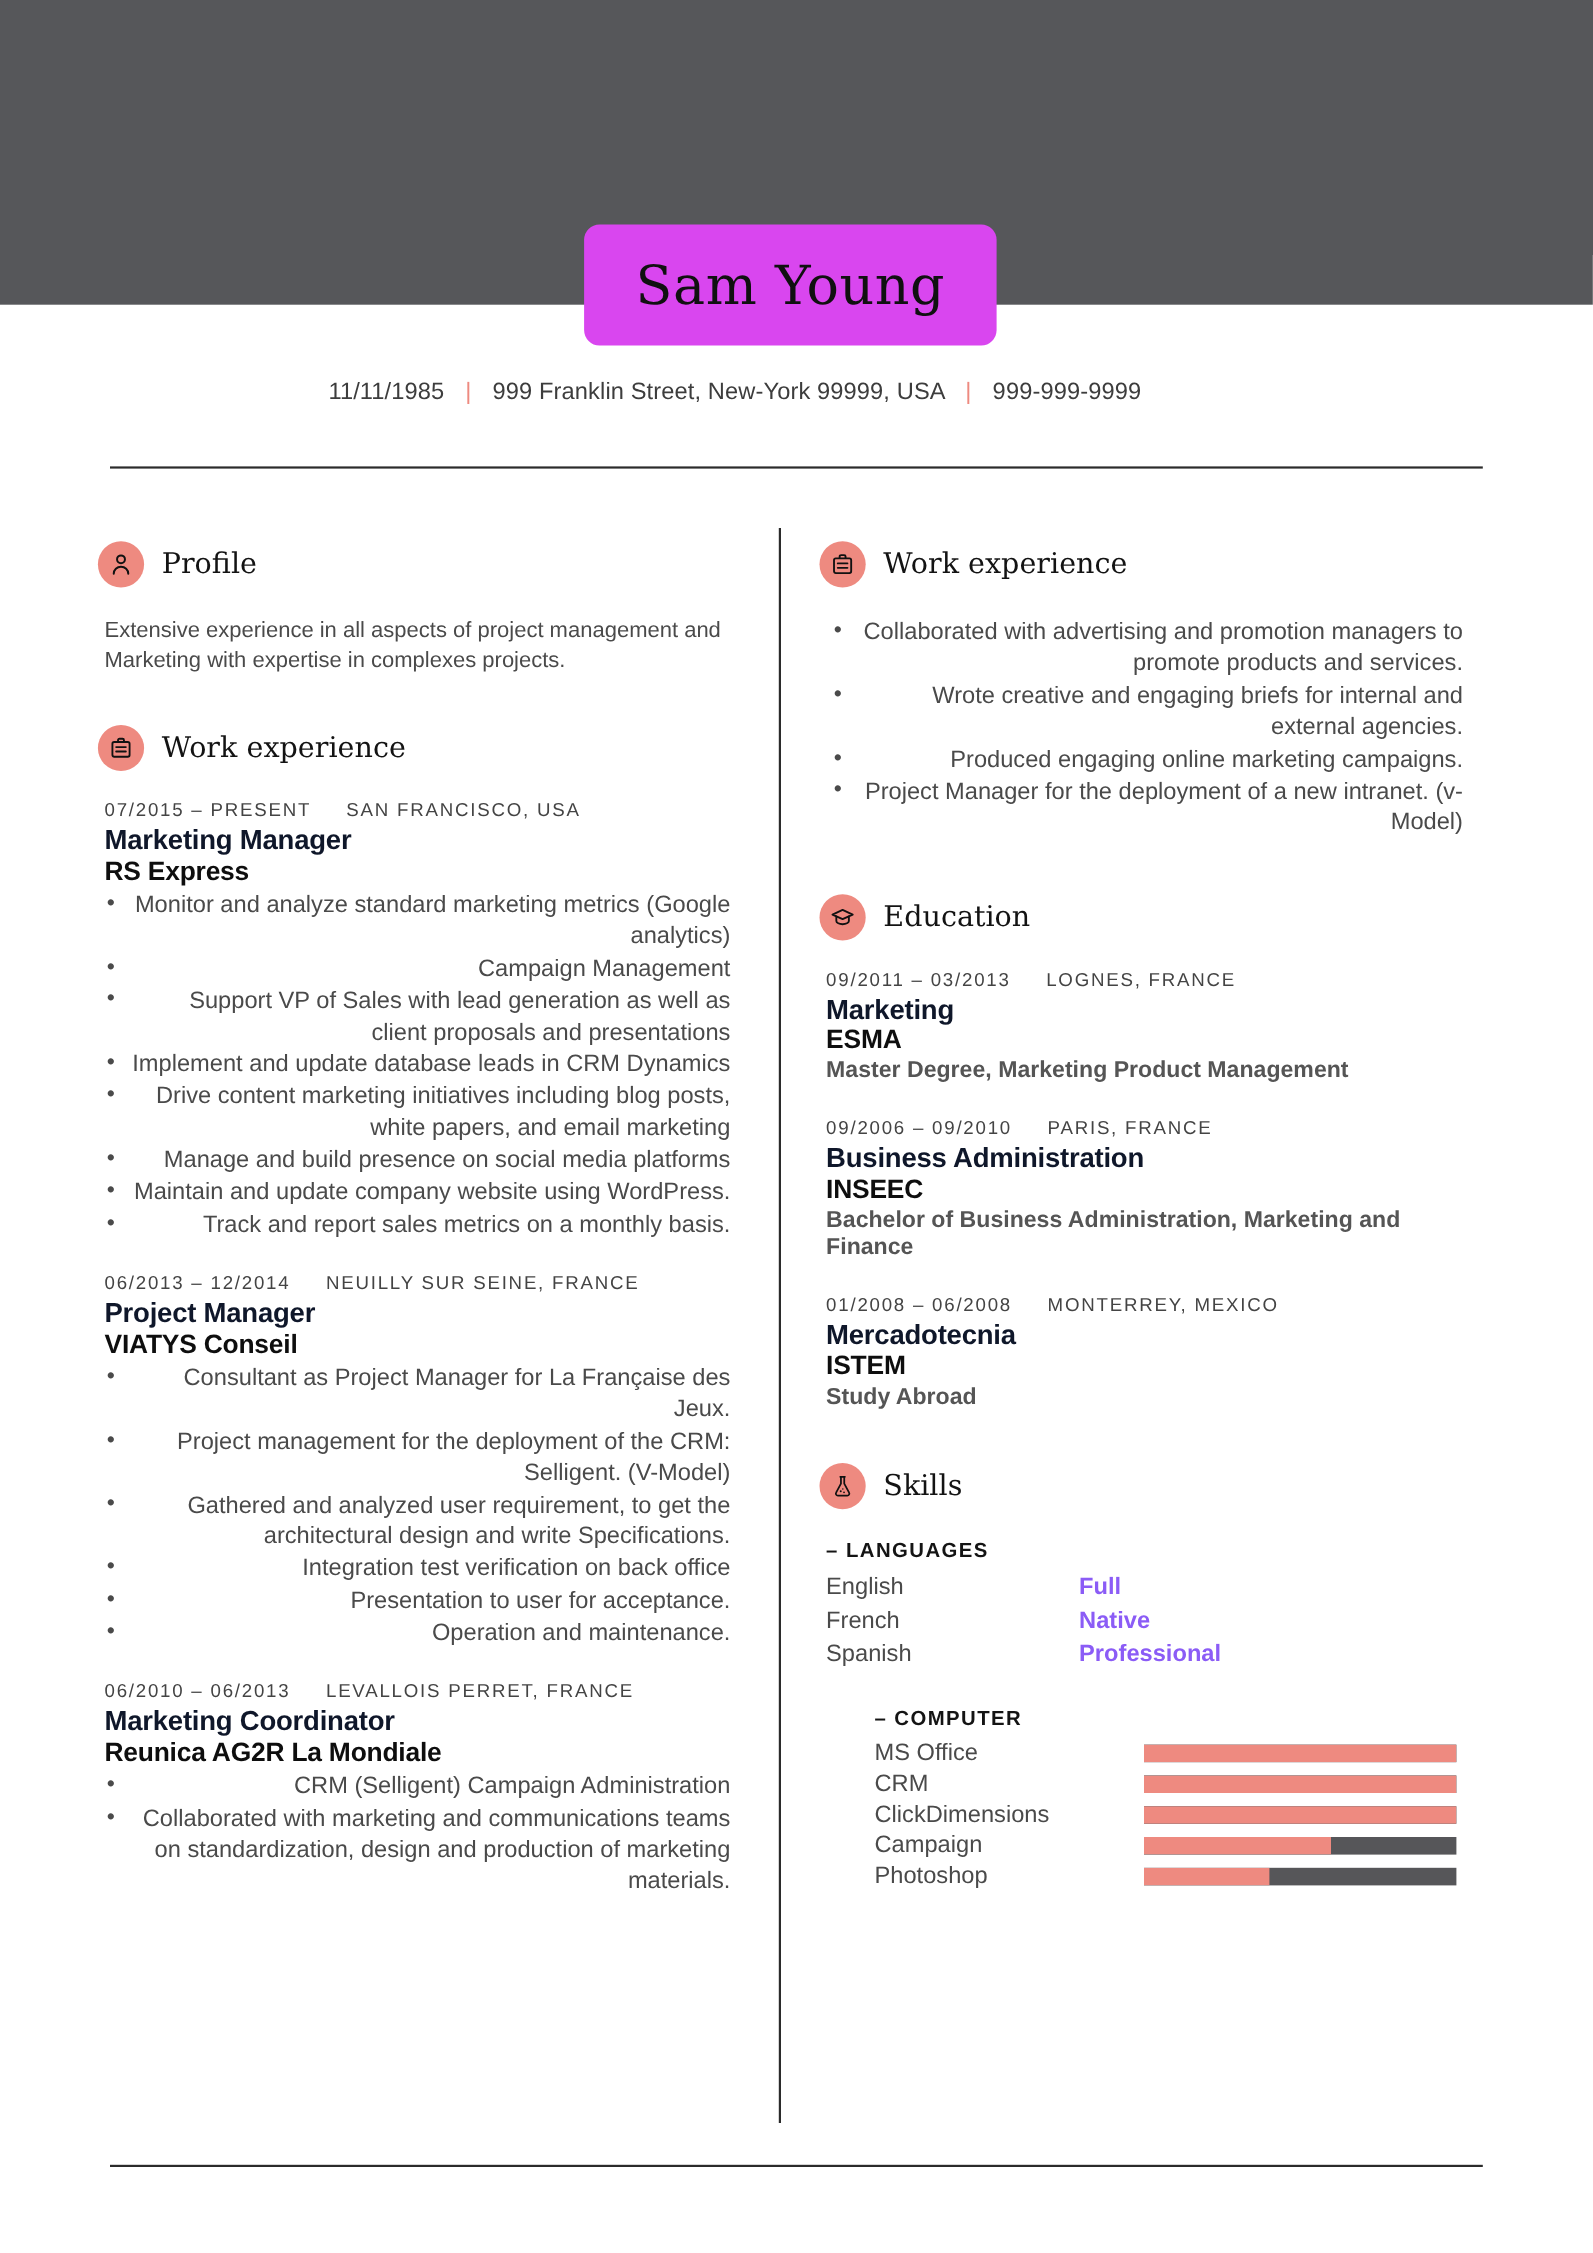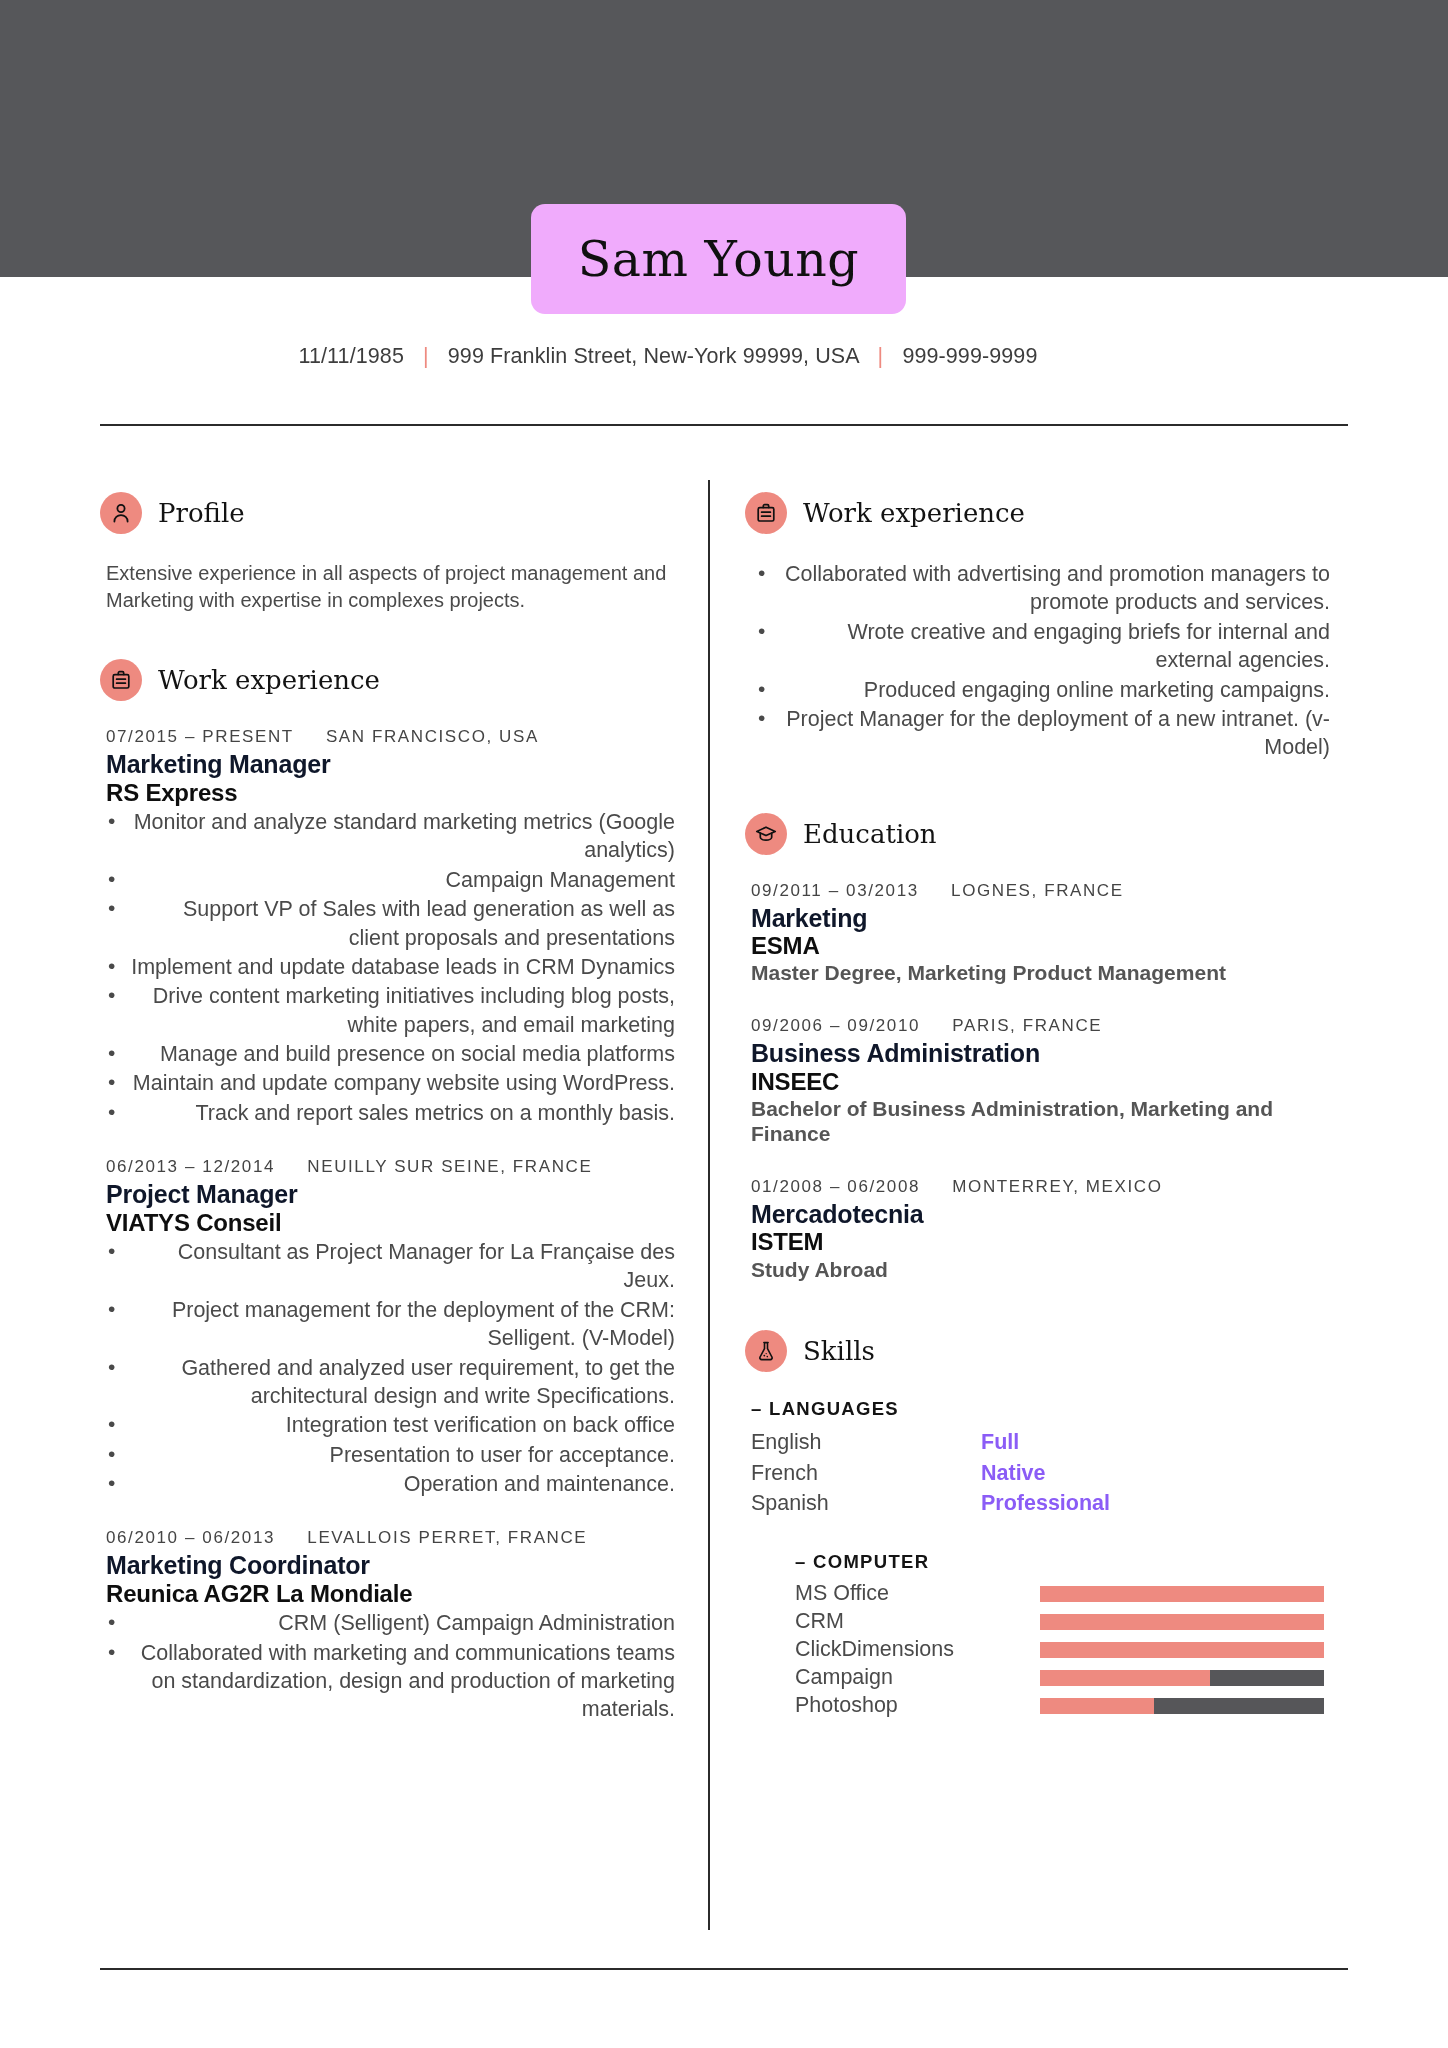--- a/index.html
+++ b/index.html
@@ -22,7 +22,7 @@
   .name-badge {
     position:absolute; top:204px; left:531px;
     width:375px; height:110px;
-    background:#f0abfc;
+    background:#d946ef;
     border-radius:14px;
     display:flex; align-items:center; justify-content:center;
     z-index:5;

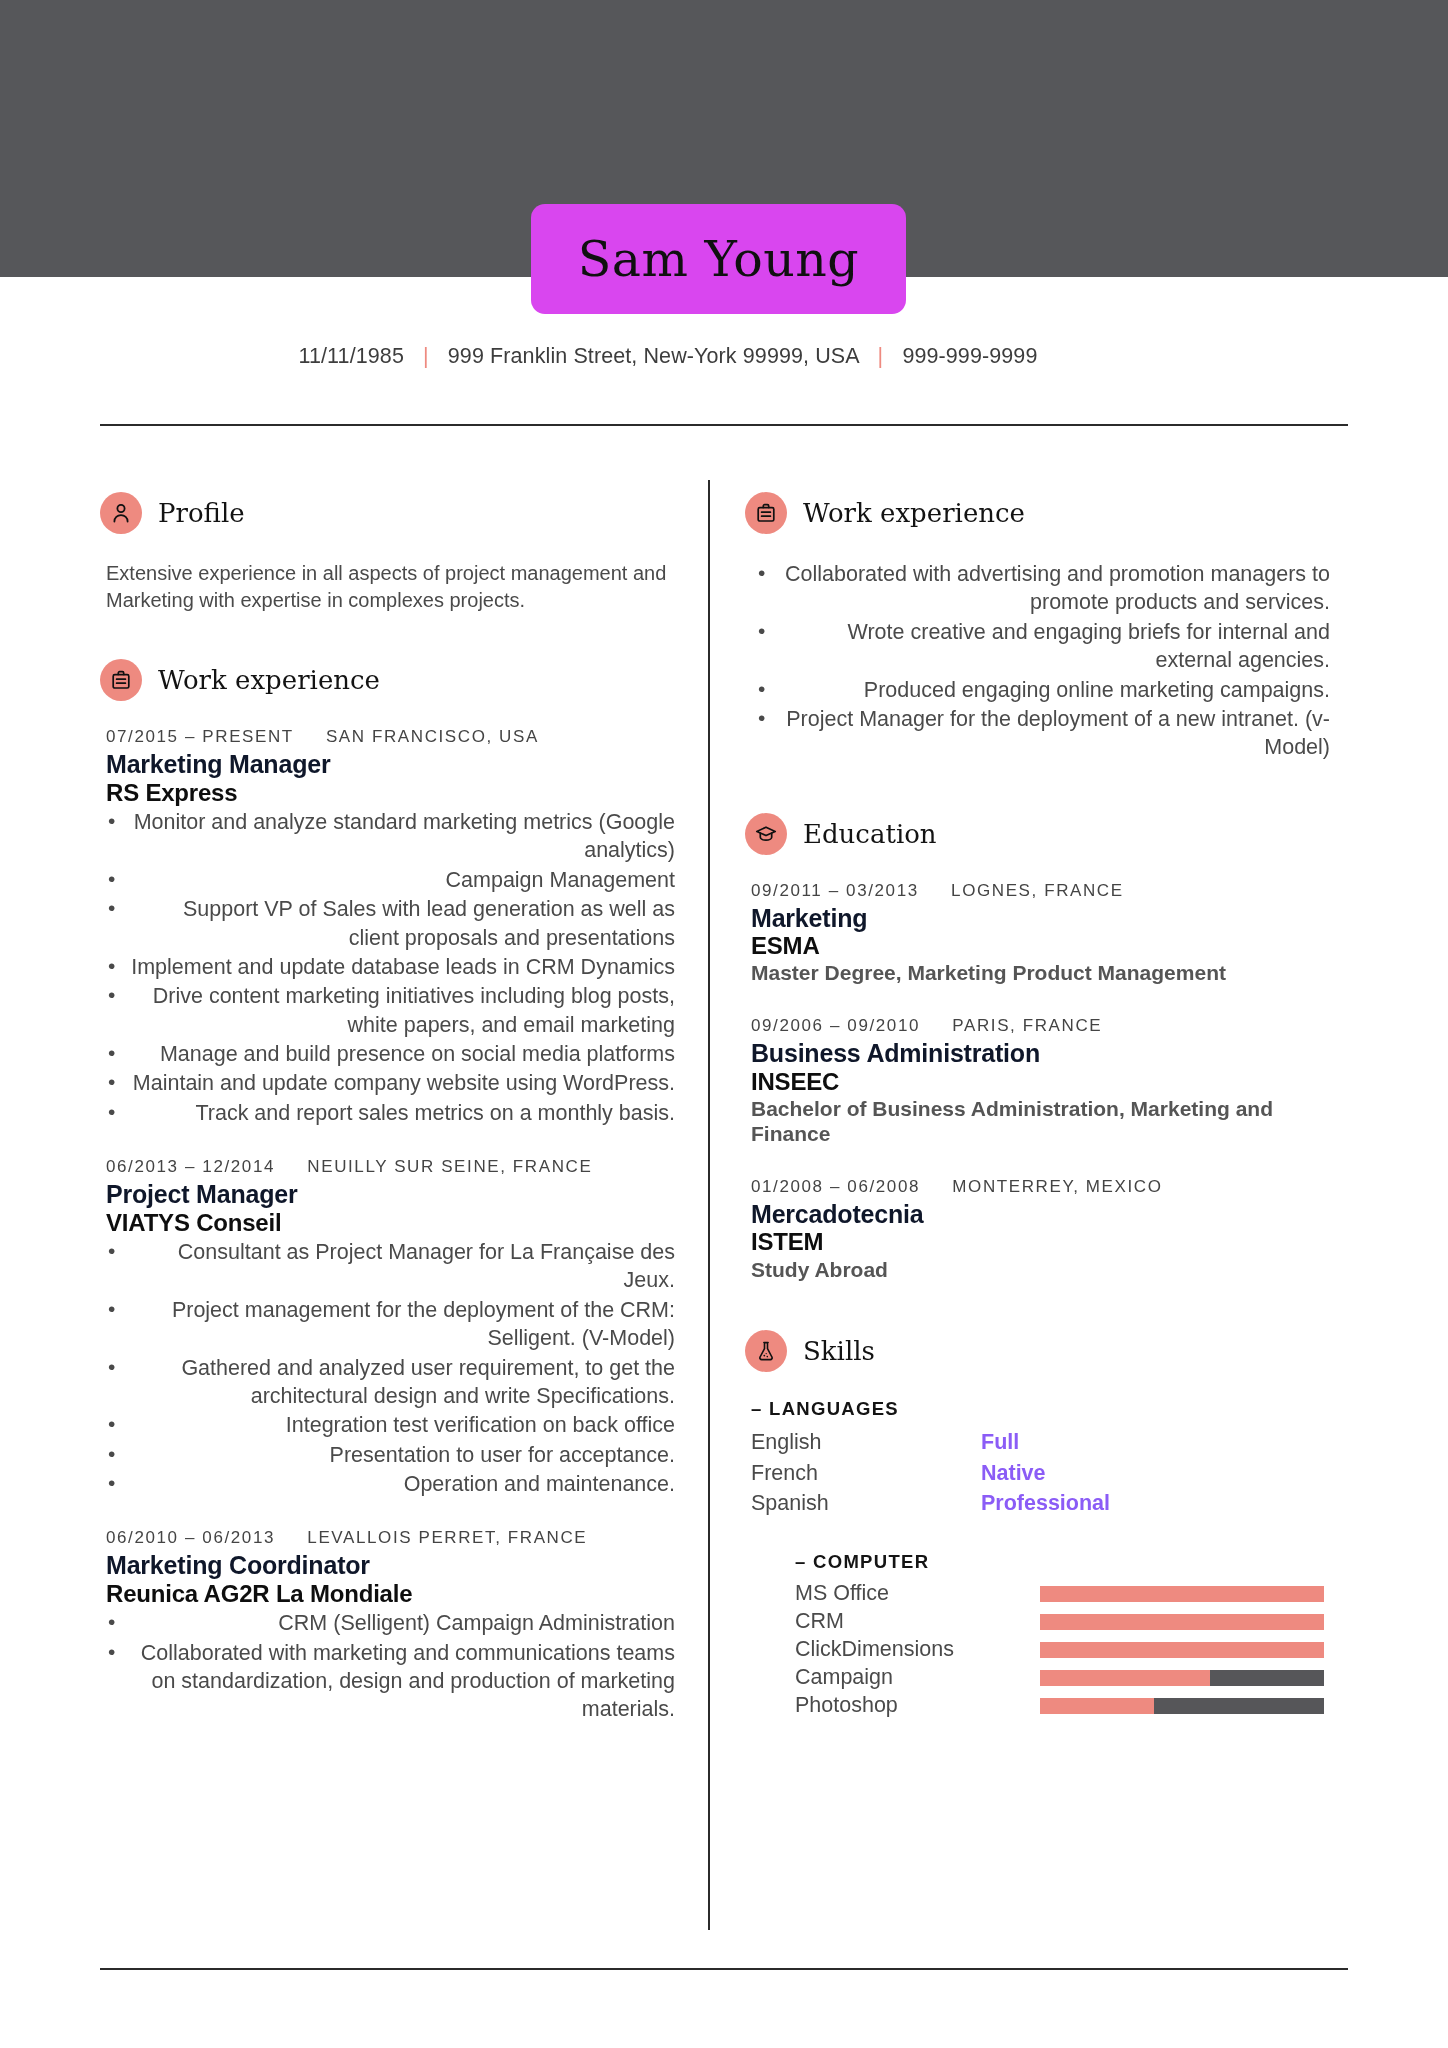--- a/index.html
+++ b/index.html
@@ -66,7 +66,7 @@
     background:#2b2b2b;
   }
   .col-left {
-    position:absolute; top:492px; left:100px; width:575px;
+    position:absolute; top:492px; left:89px; width:575px;
   }
   .col-right {
     position:absolute; top:492px; left:745px; width:585px;

